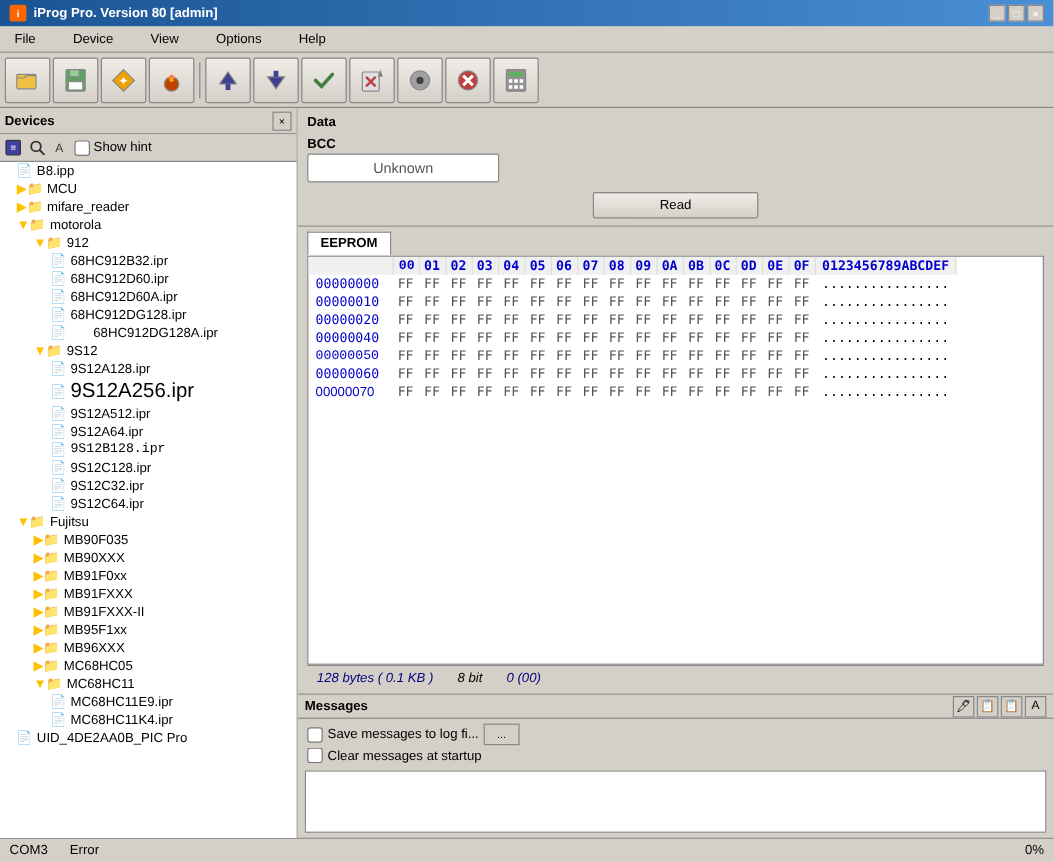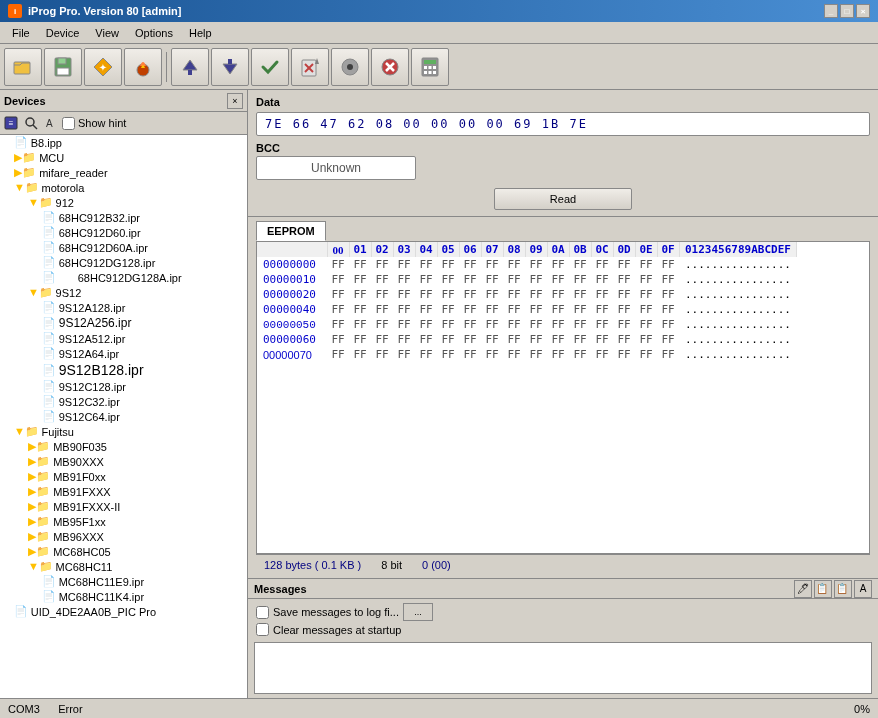--- a/index.html
+++ b/index.html
@@ -13,7 +13,7 @@
     .title-btn { width: 14px; height: 14px; background: #d4d0c8; border: 1px solid #888; font-size: 8px; display: flex; align-items: center; justify-content: center; cursor: pointer; }
     
     
-    .menu-bar { background: #d4d0c8; height: 22px; display: flex; align-items: center; border-bottom: 1px solid #888; padding: 0 4px; }
+    .menu-bar { background: #d4d0c8; height: 22px; display: flex; align-items: center; border-bottom: 1px solid #888; padding: 0 4px; gap: 15px; }
     .menu-item { padding: 2px 8px; font-size: 11px; cursor: pointer; }
     
     

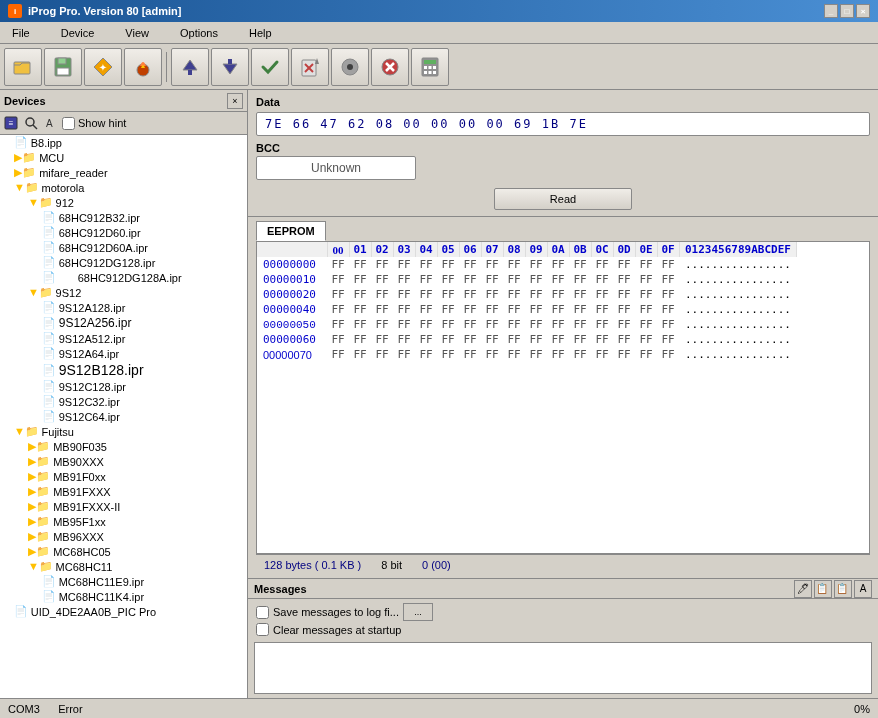--- a/index.html
+++ b/index.html
@@ -361,7 +361,6 @@
 
     <div class="data-section right-top">
       <div class="section-title">Data</div>
-      <div class="data-box">7E  66  47  62  08  00  00  00  00  69  1B  7E</div>
 
       <div class="id-bcc-row">
         <div class="bcc-section">

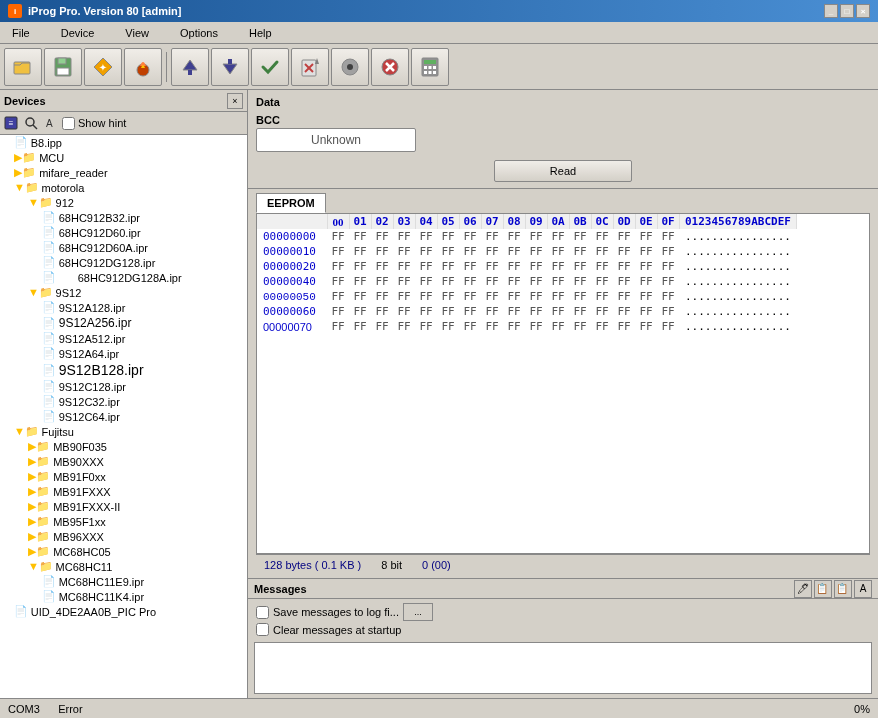--- a/index.html
+++ b/index.html
@@ -384,7 +384,7 @@
           <thead>
                 <tr>
                   <th style="font-size: 11px; font-family: monospace; color: rgb(0, 0, 204); min-width: 70px;"></th>
-                  <th style="font-size: 11px; font-family: Liberation Serif, serif; color: rgb(0, 0, 204);">00</th>
+                  <th style="font-size: 11px; font-family: Liberation Mono, monospace; color: rgb(0, 0, 204); text-align: right;">00</th>
                   <th style="font-size: 11px; font-family: monospace; color: rgb(0, 0, 204);">01</th>
                   <th style="font-size: 11px; font-family: monospace; color: rgb(0, 0, 204);">02</th>
                   <th style="font-size: 11px; font-family: monospace; color: rgb(0, 0, 204);">03</th>

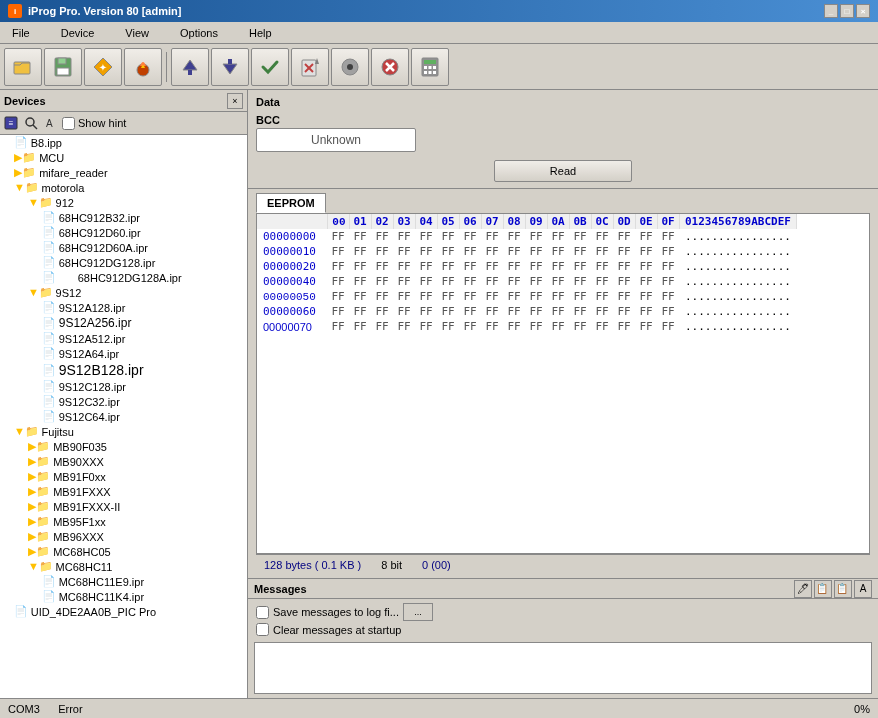--- a/index.html
+++ b/index.html
@@ -276,7 +276,7 @@
         </div>
         <div class="tree-item" style="padding-left: 42px;">
           <span style="color:#6060a0;font-size:11px;">📄</span> 
-          <span style="font-size:12px;">9S12A256.ipr</span>
+          <span style="font-size:17px;">9S12A256.ipr</span>
         </div>
         <div class="tree-item" style="padding-left: 42px;">
           <span style="color:#6060a0;font-size:11px;">📄</span> 

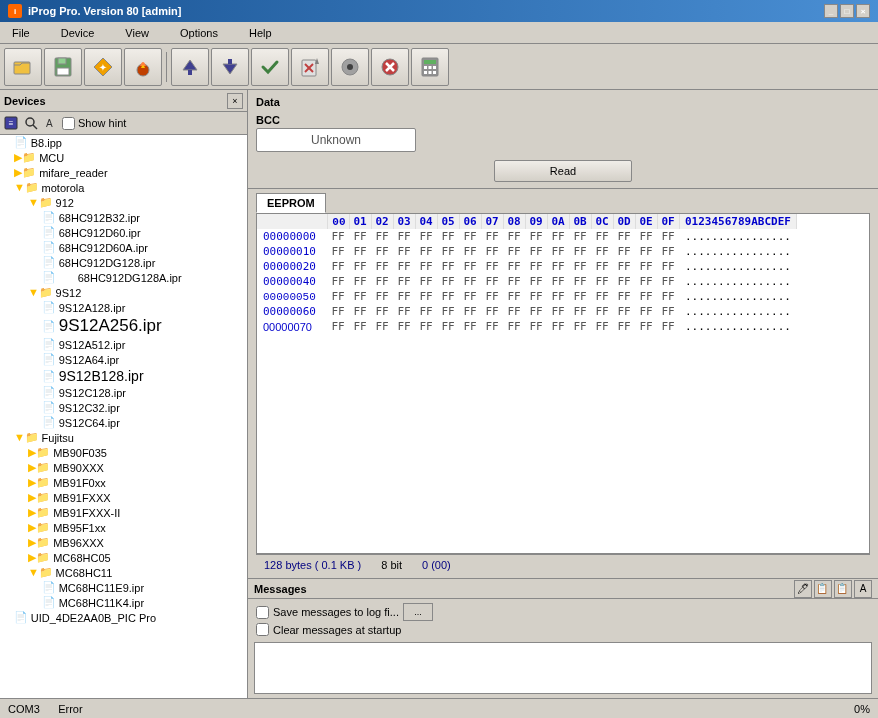--- a/index.html
+++ b/index.html
@@ -288,7 +288,7 @@
         </div>
         <div class="tree-item" style="padding-left: 42px;">
           <span style="color:#6060a0;font-size:11px;">📄</span> 
-          <span style="font-size:14px;">9S12B128.ipr</span>
+          <span style="font-size:11px;font-family:Liberation Mono, monospace;">9S12B128.ipr</span>
         </div>
         <div class="tree-item" style="padding-left: 42px;">
           <span style="color:#6060a0;font-size:11px;">📄</span> 

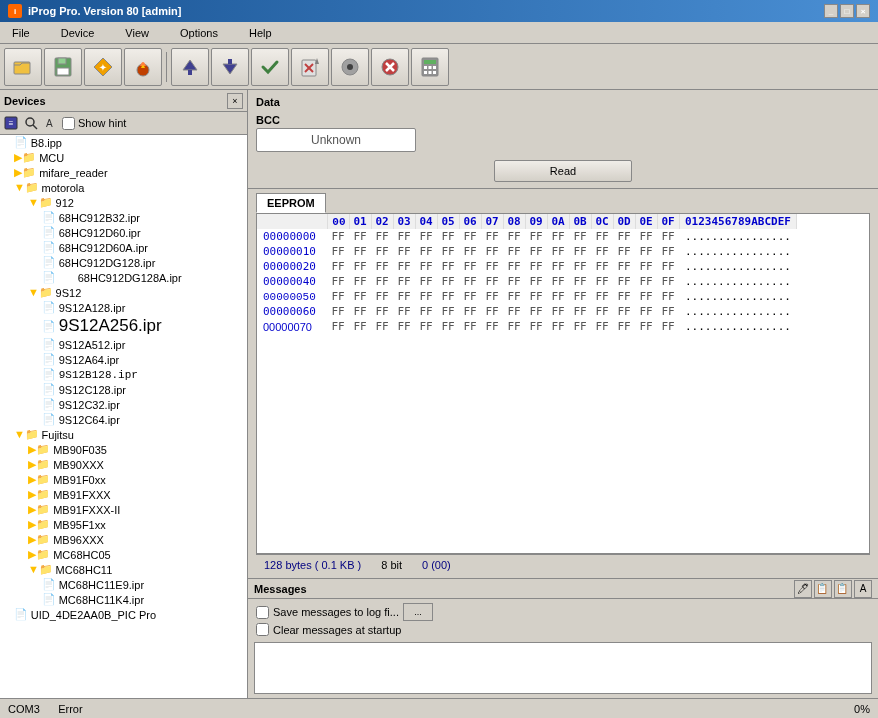--- a/index.html
+++ b/index.html
@@ -66,7 +66,7 @@
     
     
     .status-bar { background: #d4d0c8; height: 20px; display: flex; align-items: center; padding: 0 8px; border-top: 1px solid #888; font-size: 11px; gap: 20px; }
-    .status-item { display: flex; align-items: center; }
+    .status-item { display: flex; align-items: center; font-style: italic; }
     .hex-status { color: #000080; }
     
     

